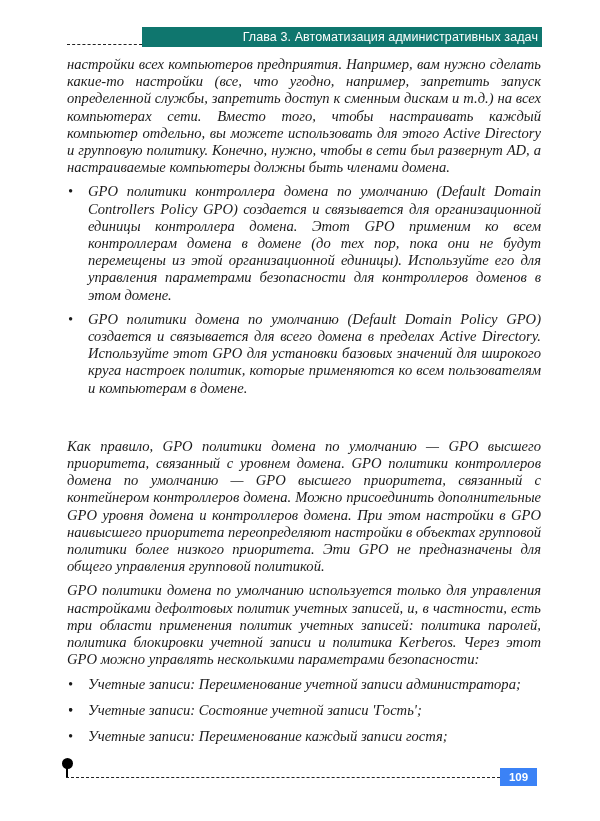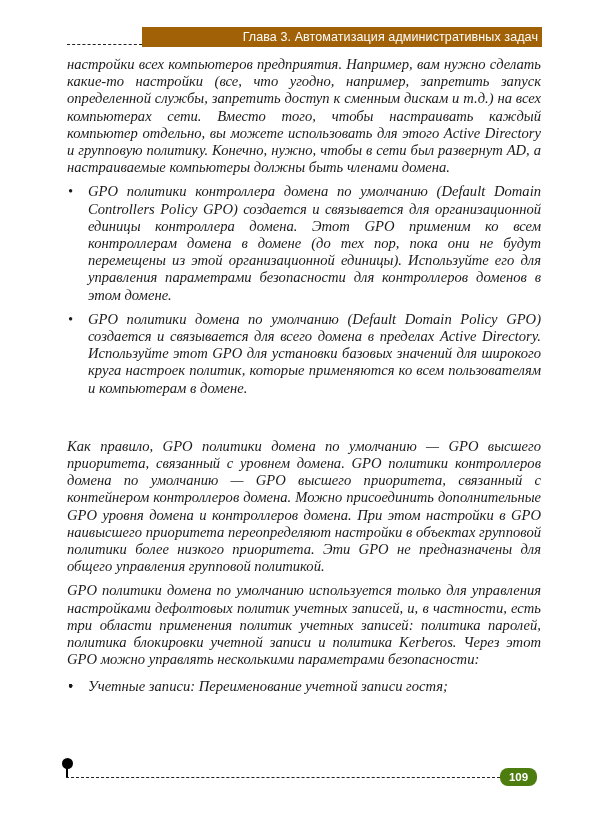--- a/index.html
+++ b/index.html
@@ -29,7 +29,7 @@
       top: 27px;
       width: 400px;
       height: 20px;
-      background: #a16207;
+      background: #0f766e;
       color: #fff;
       font-family: "Liberation Sans", "DejaVu Sans", sans-serif;
       font-size: 12.5px;

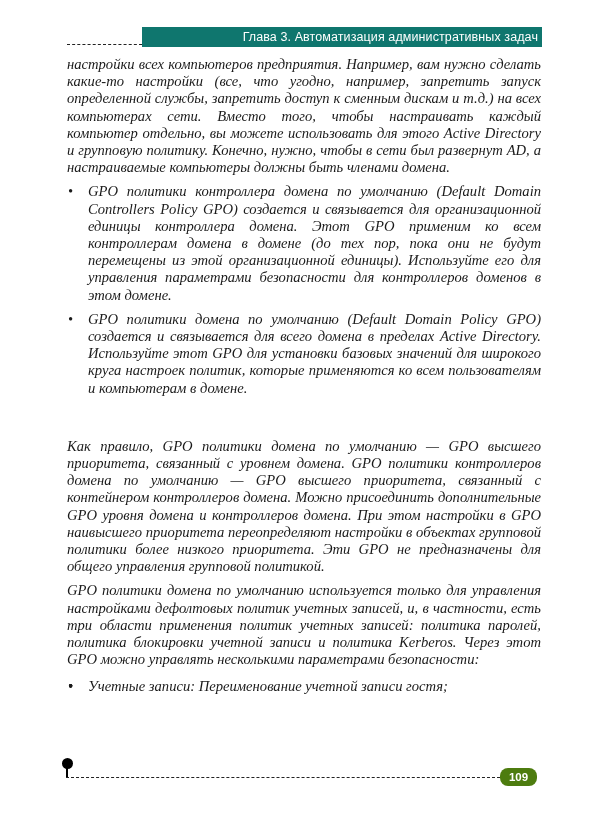--- a/index.html
+++ b/index.html
@@ -148,6 +148,7 @@
   <ul class="bullets short-list">
     <li>
       <span class="bullet-dot">•</span>
+      <span>Учетные записи: Переименование учетной записи администратора;</span>
     </li>
     <li>
       <span class="bullet-dot">•</span>

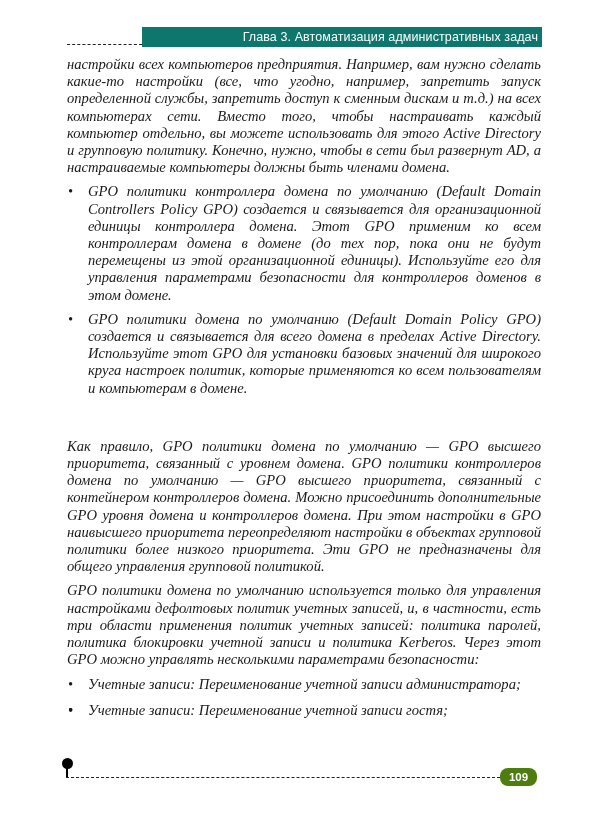--- a/index.html
+++ b/index.html
@@ -155,6 +155,7 @@
     </li>
     <li>
       <span class="bullet-dot">•</span>
+      <span>Учетные записи: Состояние учетной записи 'Гость';</span>
     </li>
     <li>
       <span class="bullet-dot">•</span>

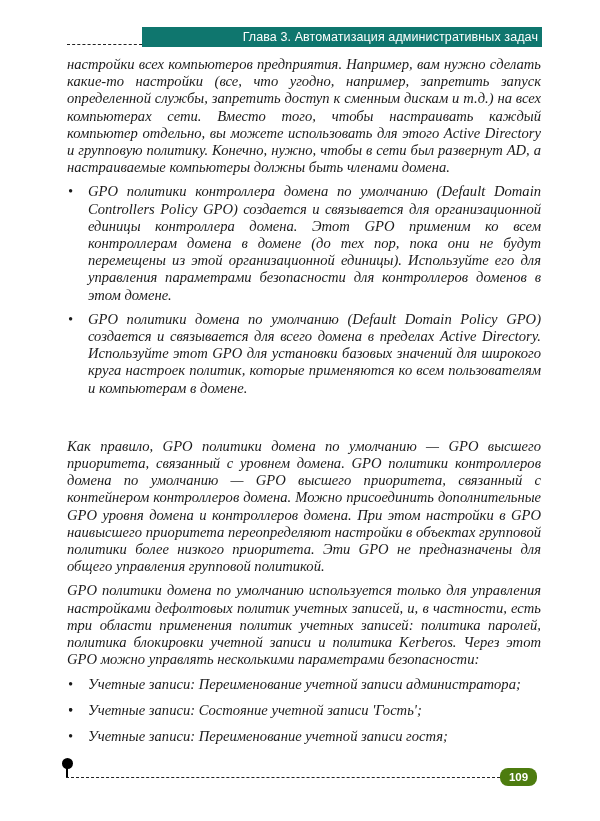--- a/index.html
+++ b/index.html
@@ -159,7 +159,7 @@
     </li>
     <li>
       <span class="bullet-dot">•</span>
-      <span>Учетные записи: Переименование учетной записи гостя;</span>
+      <span>Учетные записи: Переименование каждый записи гостя;</span>
     </li>
   </ul>
 </div>

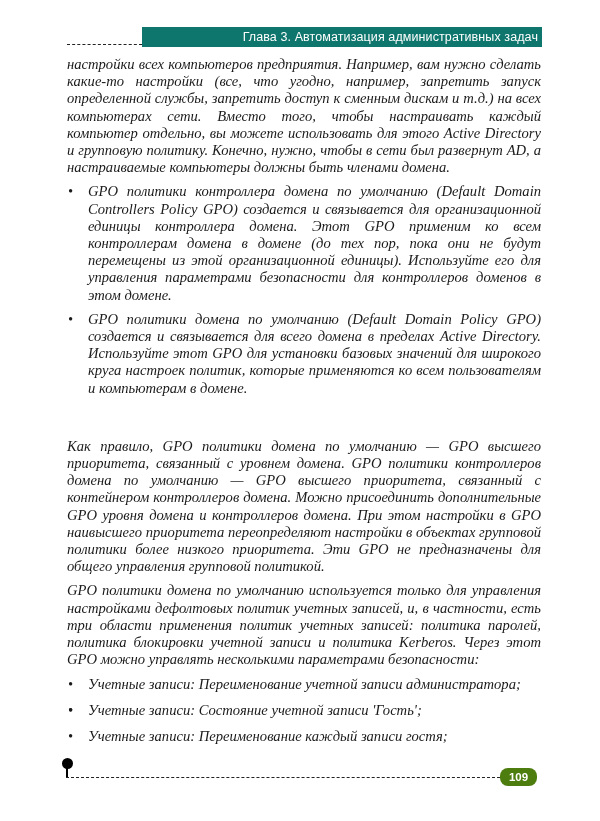--- a/index.html
+++ b/index.html
@@ -106,8 +106,8 @@
       top: 768px;
       width: 37px;
       height: 18px;
-      border-radius: 8px;
-      background: #4d7c0f;
+      border-radius: 0;
+      background: #3b82f6;
       color: #fff;
       font-family: "Liberation Sans", "DejaVu Sans", sans-serif;
       font-weight: bold;

